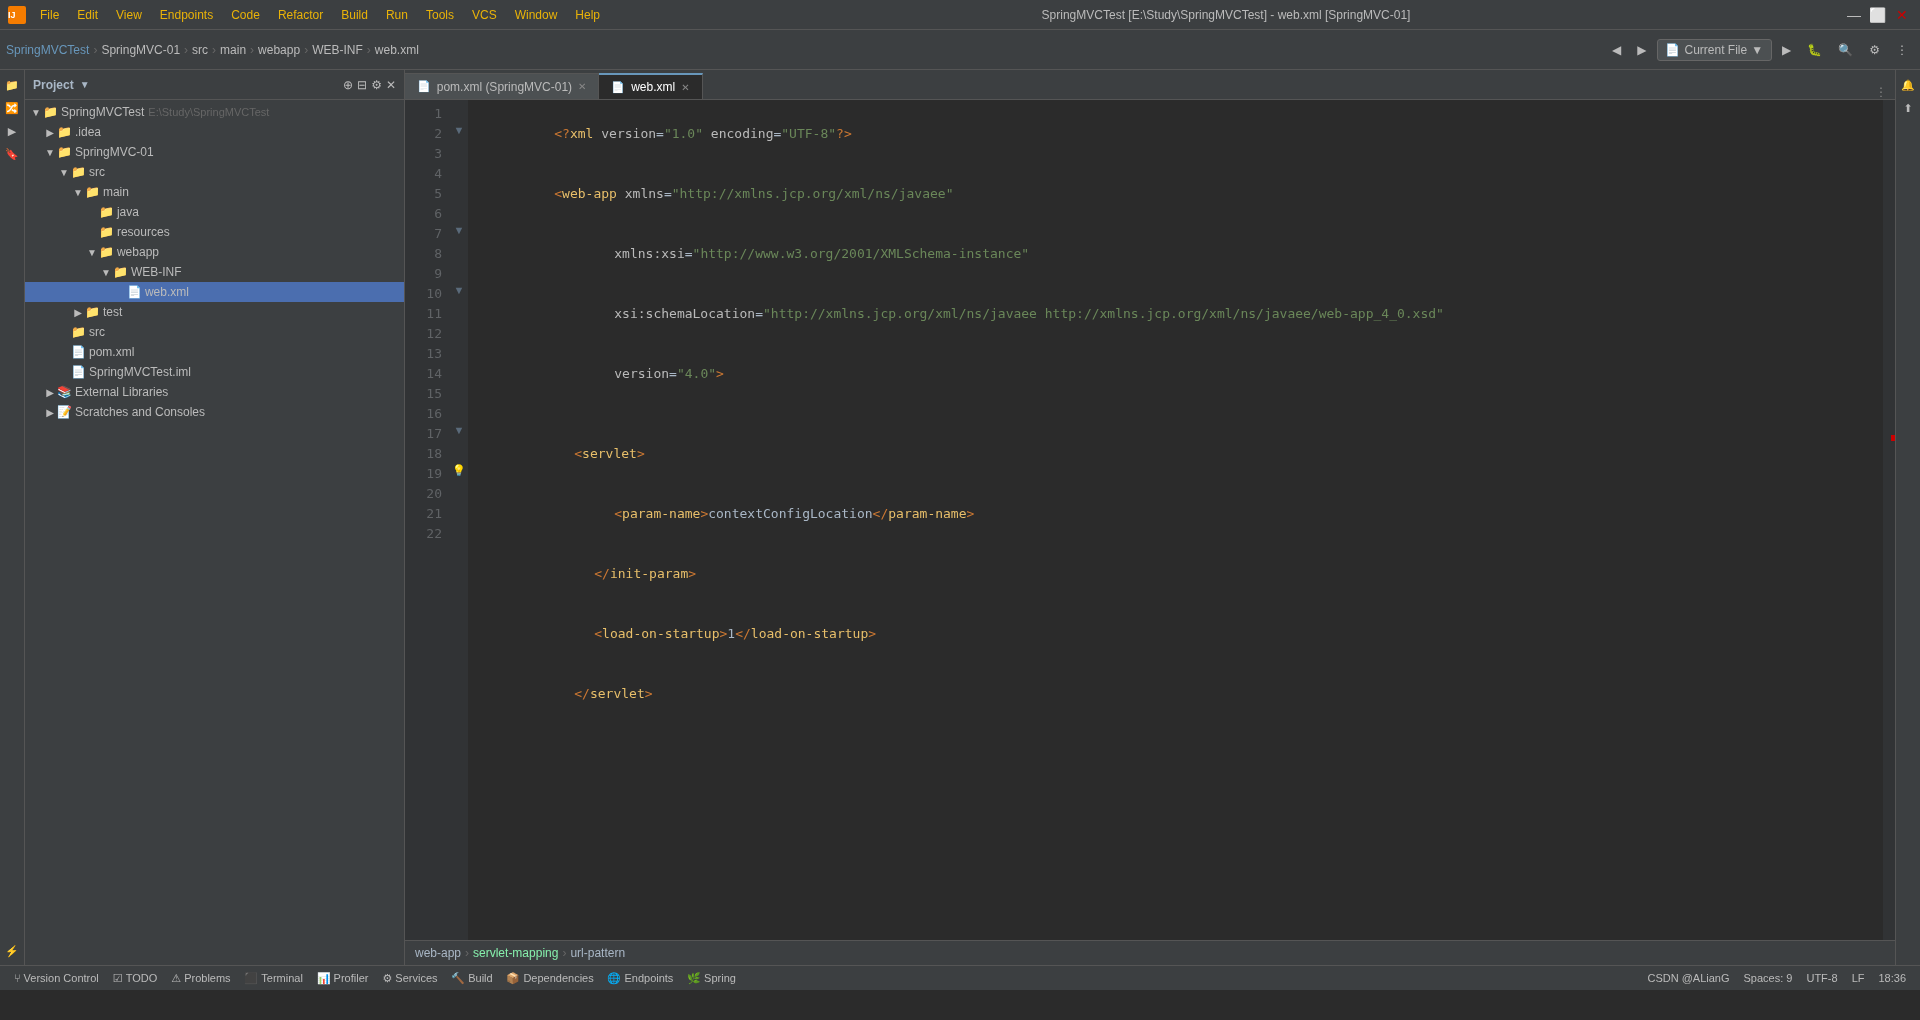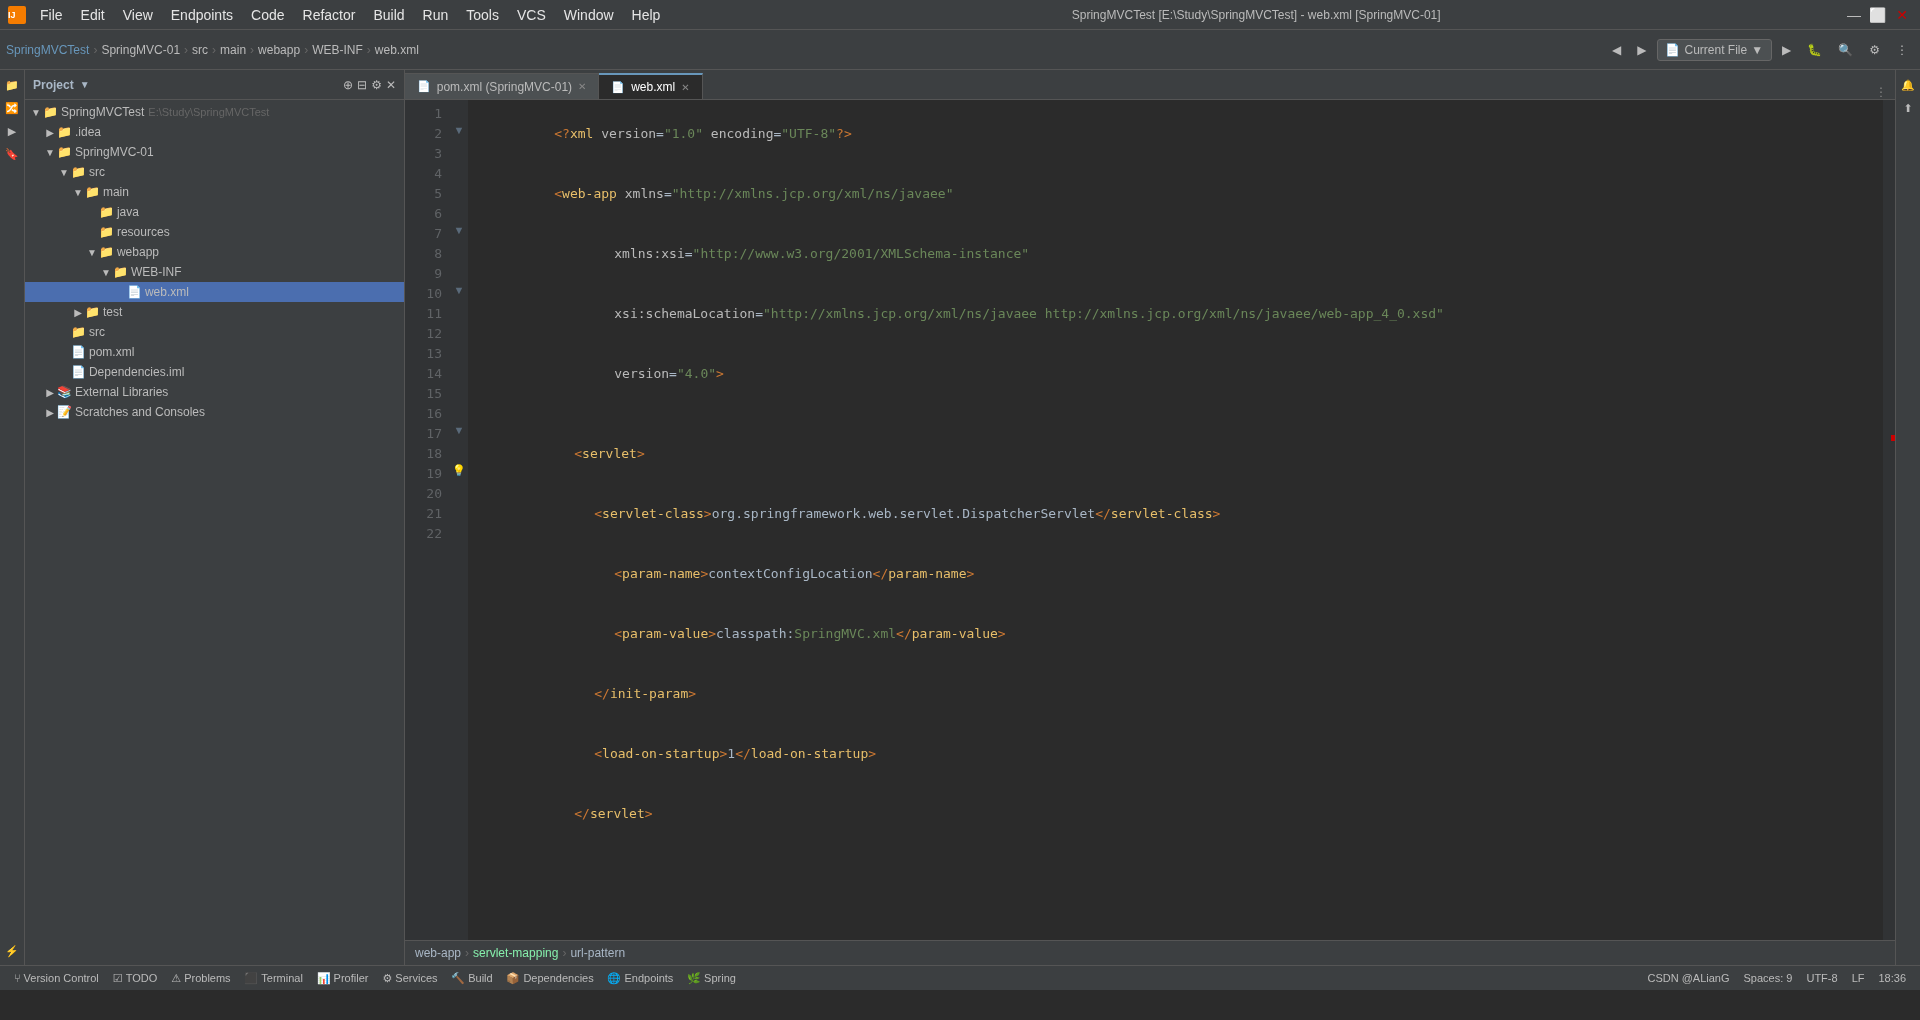--- a/index.html
+++ b/index.html
@@ -10,7 +10,7 @@
     #titlebar-left { display: flex; align-items: center; gap: 6px; }
     #titlebar-logo { width: 18px; height: 18px; background: #f57c00; border-radius: 2px; display: flex; align-items: center; justify-content: flex-start; color: white; font-size: 10px; font-weight: bold; }
     #titlebar-menus { display: flex; gap: 2px; }
-    .menu-item { padding: 2px 8px; color: #e5e5e5; cursor: pointer; font-size: 14px; }
+    .menu-item { padding: 2px 8px; color: #eab308; cursor: pointer; font-size: 12px; }
     #titlebar-center { font-size: 12px; color: #bbbbbb; }
     #titlebar-right { display: flex; gap: 4px; }
     .win-btn { width: 20px; height: 20px; display: flex; align-items: center; justify-content: center; cursor: pointer; color: #bbbbbb; font-size: 14px; }

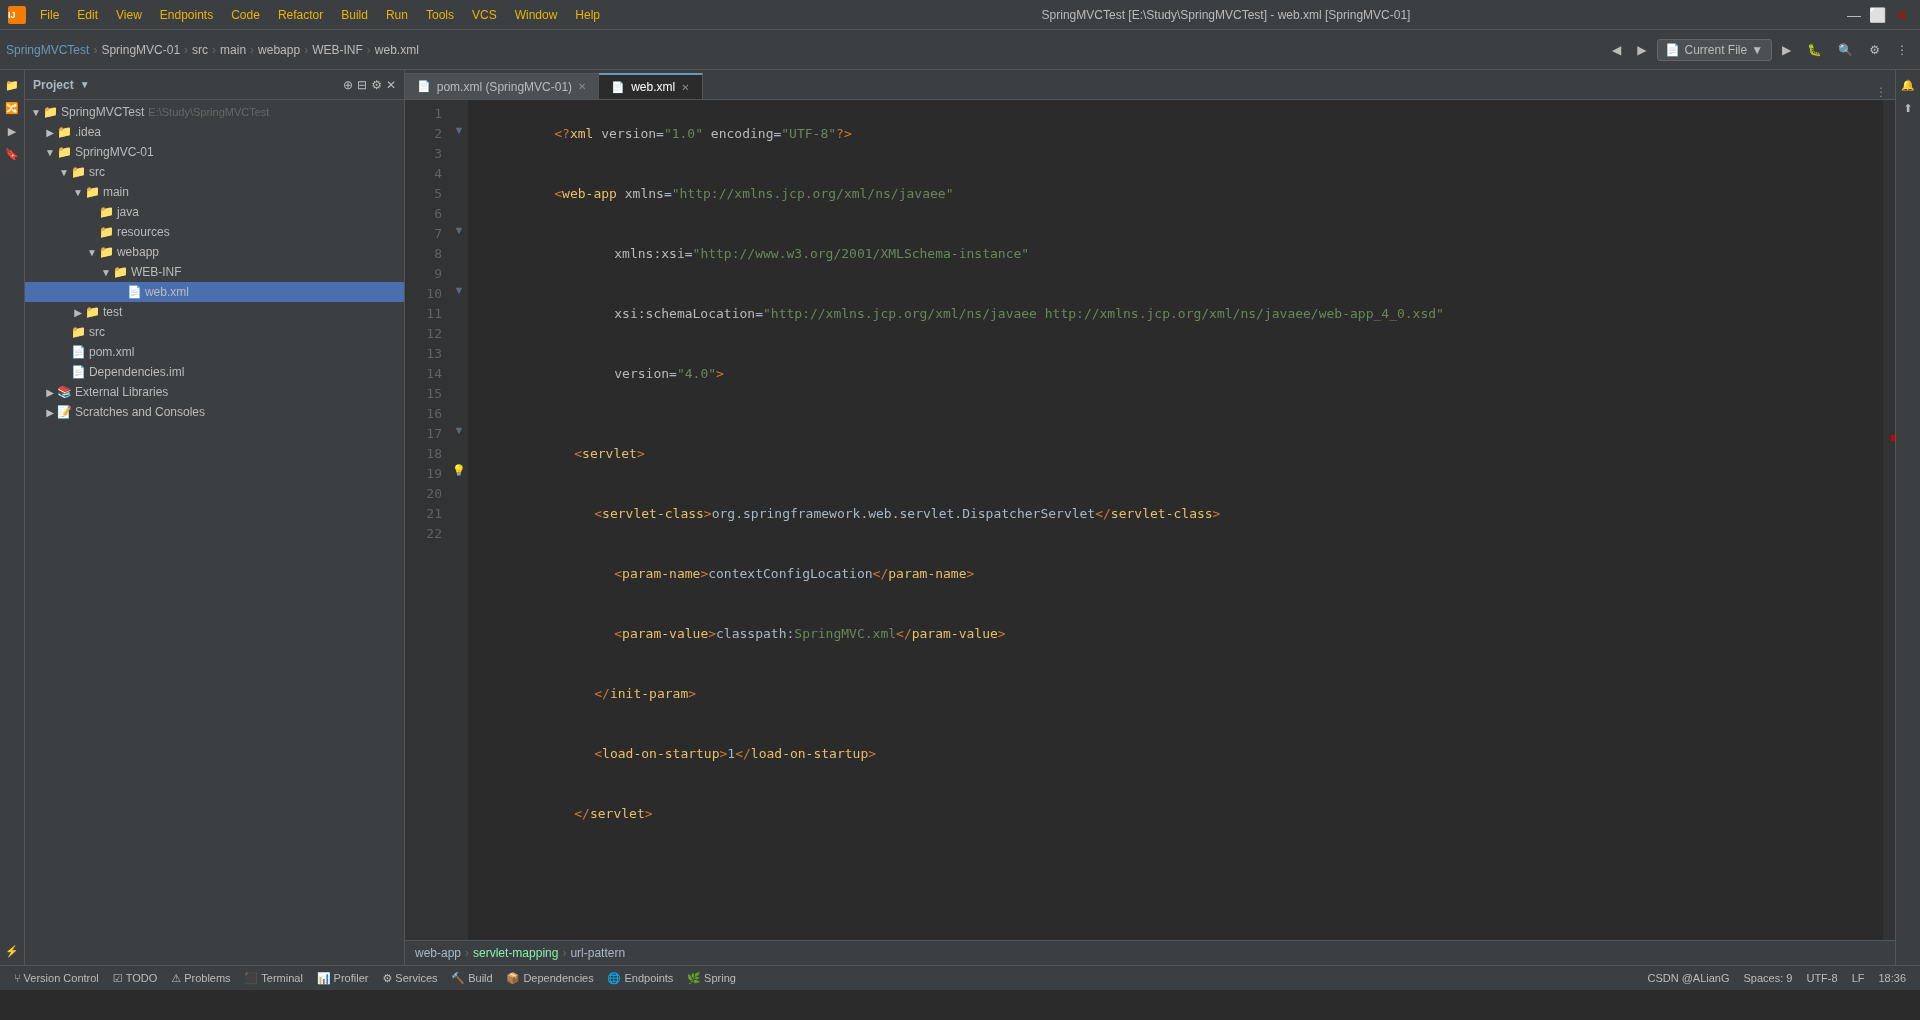--- a/index.html
+++ b/index.html
@@ -272,7 +272,7 @@
         <span class="tree-indent" style="width:32px"></span>
         <span class="tree-arrow" style="width:14px"></span>
         <span class="tree-icon">📄</span>
-        <span class="tree-label">Dependencies.iml</span>
+        <span class="tree-label">SpringMVCTest.iml</span>
       </div>
 
       <div class="tree-item">

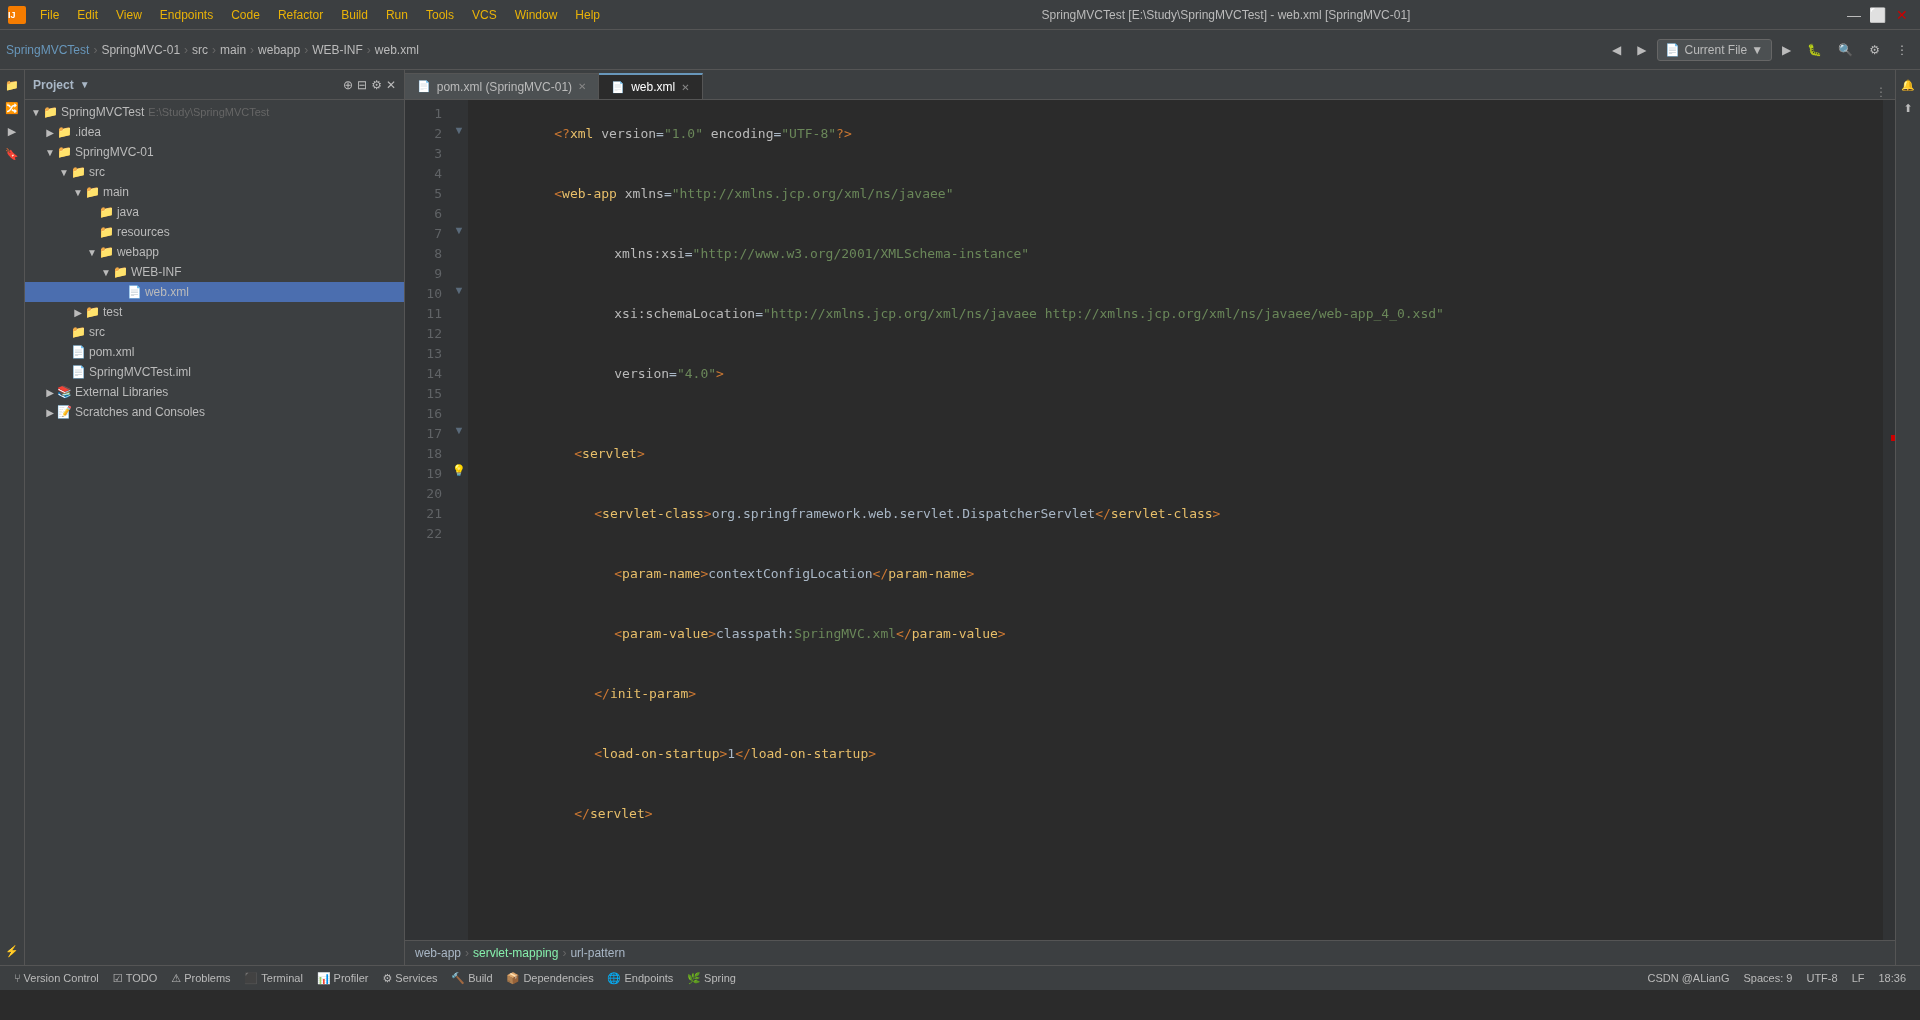--- a/index.html
+++ b/index.html
@@ -402,9 +402,6 @@
         </div>
 
 
-        <div class="code-line">
-          <span style="display:inline-block;width:40px;"></span><span class="xml-bracket">&lt;</span><span class="xml-tag">servlet-class</span><span class="xml-bracket">&gt;</span><span class="xml-text">org.springframework.web.servlet.DispatcherServlet</span><span class="xml-bracket">&lt;/</span><span class="xml-tag">servlet-class</span><span class="xml-bracket">&gt;</span>
-        </div>
 
 
         <div class="code-line">

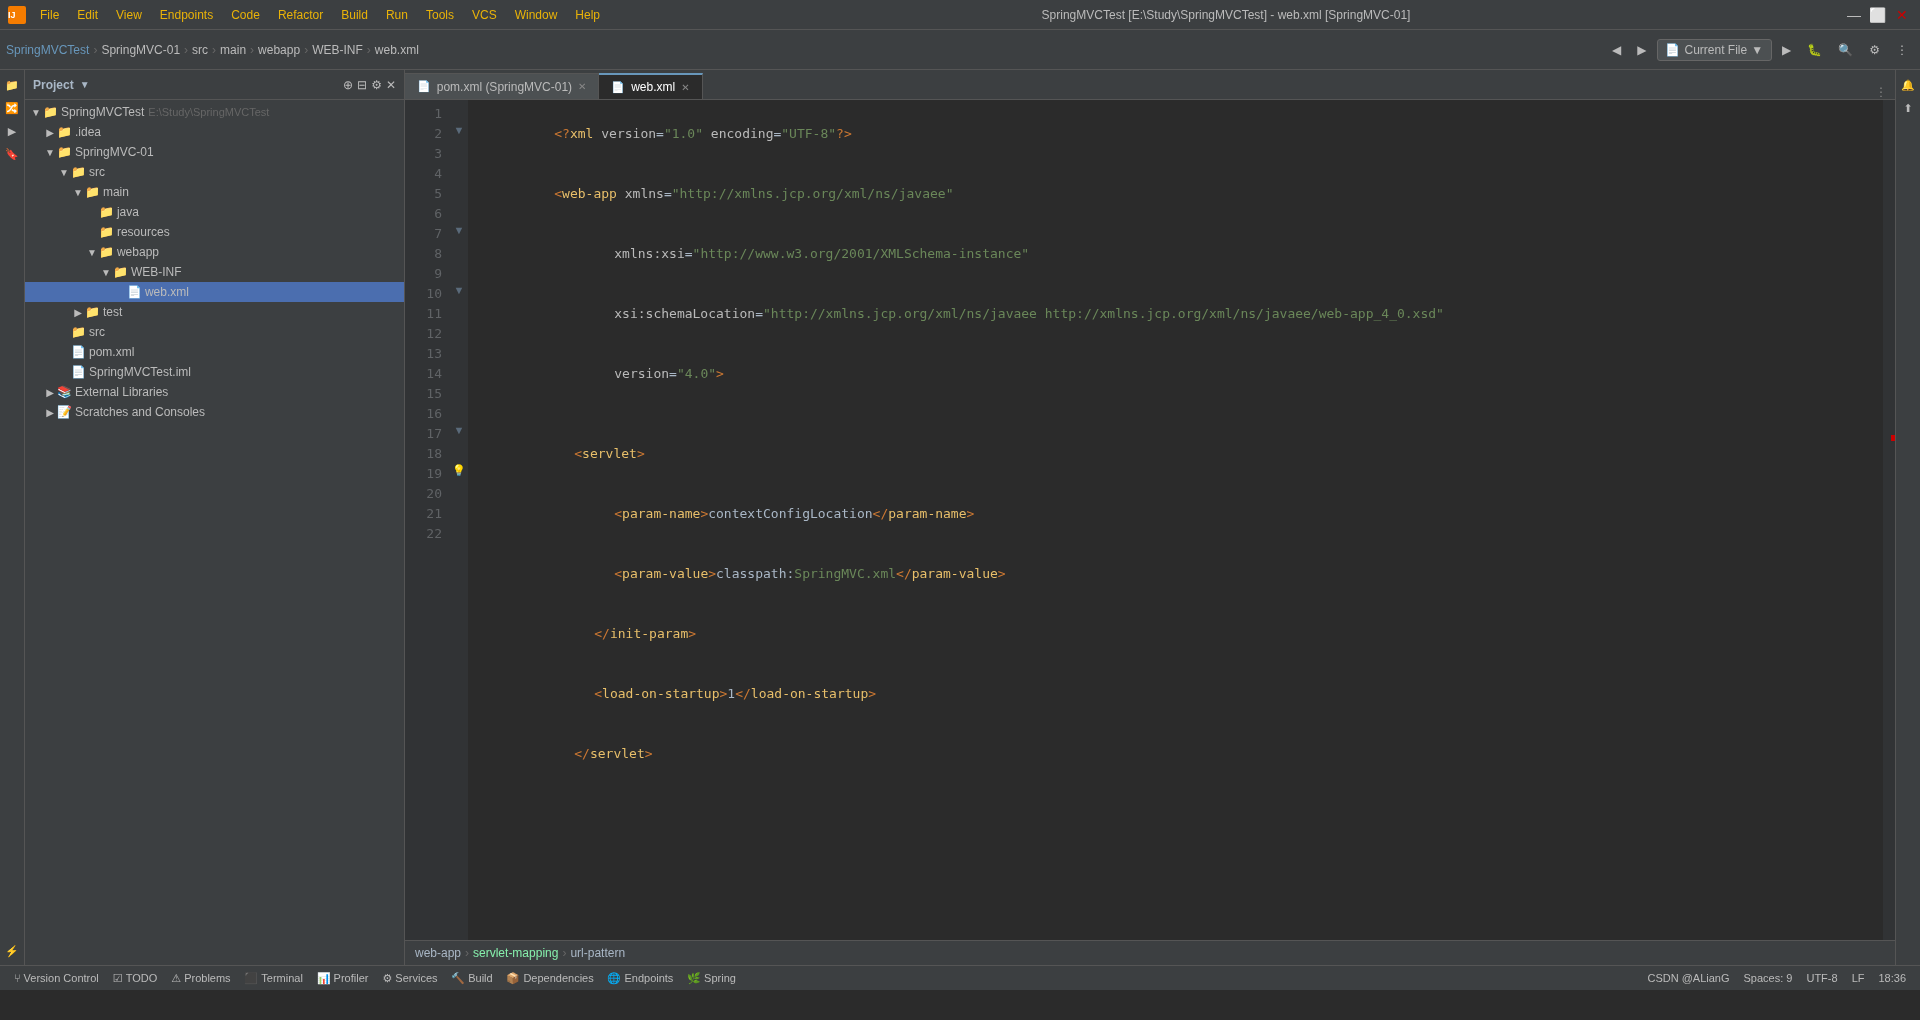--- a/index.html
+++ b/index.html
@@ -408,9 +408,6 @@
           <span style="display:inline-block;width:60px;"></span><span class="xml-bracket">&lt;</span><span class="xml-tag">param-name</span><span class="xml-bracket">&gt;</span><span class="xml-text">contextConfigLocation</span><span class="xml-bracket">&lt;/</span><span class="xml-tag">param-name</span><span class="xml-bracket">&gt;</span>
         </div>
 
-        <div class="code-line">
-          <span style="display:inline-block;width:60px;"></span><span class="xml-bracket">&lt;</span><span class="xml-tag">param-value</span><span class="xml-bracket">&gt;</span><span style="color:#a9b7c6;">classpath:</span><span style="color:#6a8759;">SpringMVC.xml</span><span class="xml-bracket">&lt;/</span><span class="xml-tag">param-value</span><span class="xml-bracket">&gt;</span>
-        </div>
 
         <div class="code-line">
           <span style="display:inline-block;width:40px;"></span><span class="xml-bracket">&lt;/</span><span class="xml-tag">init-param</span><span class="xml-bracket">&gt;</span>

